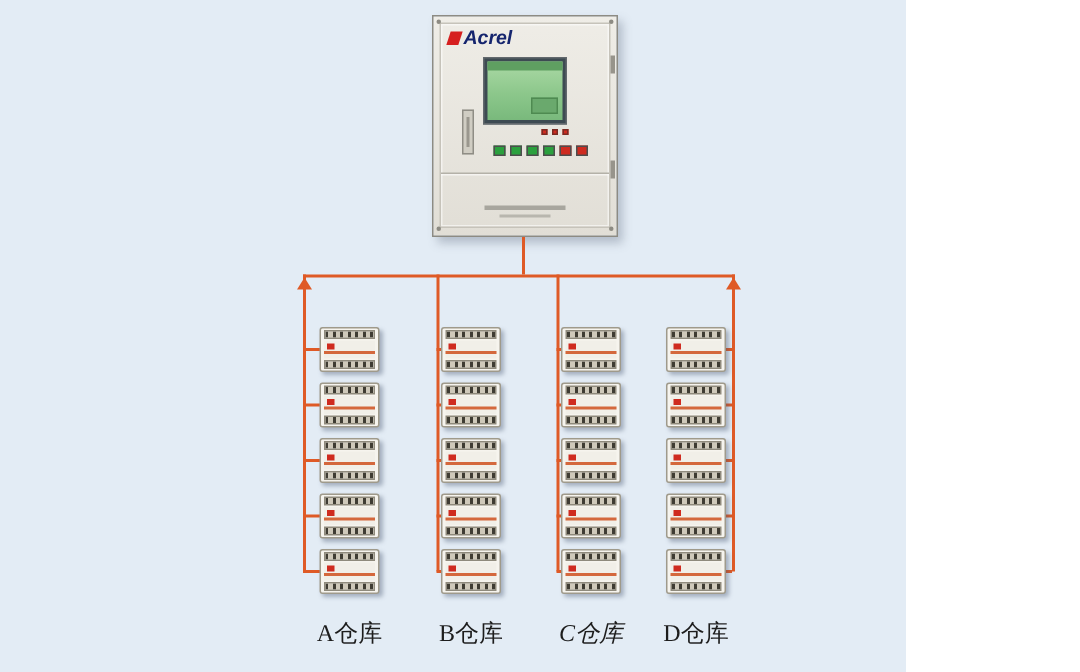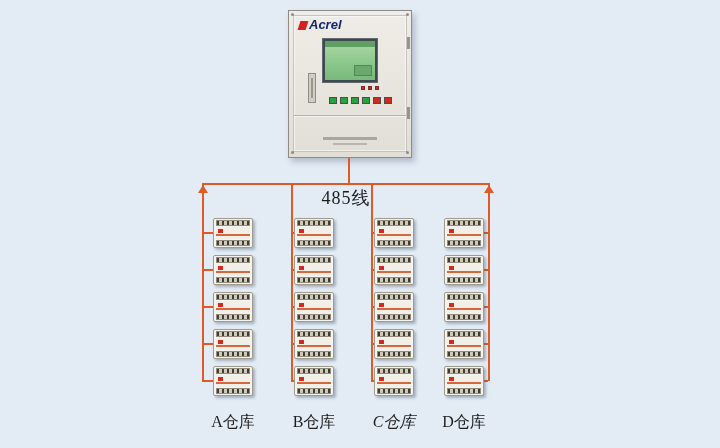--- a/index.html
+++ b/index.html
@@ -5,7 +5,7 @@
   * { margin:0; padding:0; box-sizing:border-box; }
   html,body { width:720px; height:448px; }
   body { font-family:"Liberation Serif", serif; }
-  .stage { position:relative; width:720px; height:448px; overflow:hidden; }
+  .stage { position:relative; width:604px; height:448px; overflow:hidden; }
 
   
   .wire { position:absolute; }

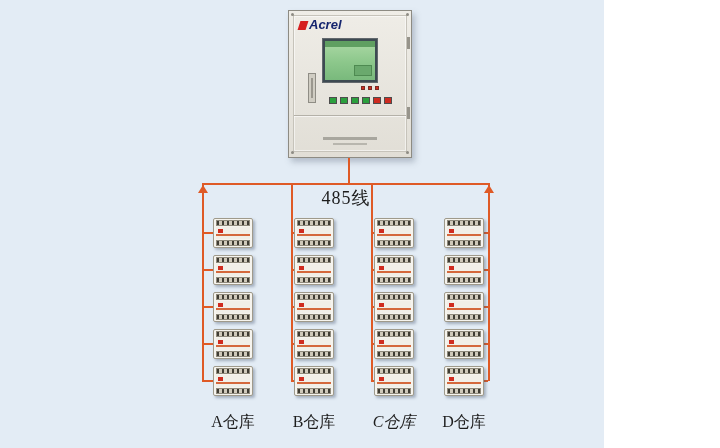--- a/index.html
+++ b/index.html
@@ -133,7 +133,6 @@
       <div class="wire" style="left: 464px; top: 380px; width: 24px; height: 2px; background: rgb(223, 90, 38);"></div>
     </div>
 
-  <div class="bus-label">485线</div>
 
   <div id="columns">
       <div class="device" style="left: 213px; top: 218px; width: 40px; height: 30px;">

